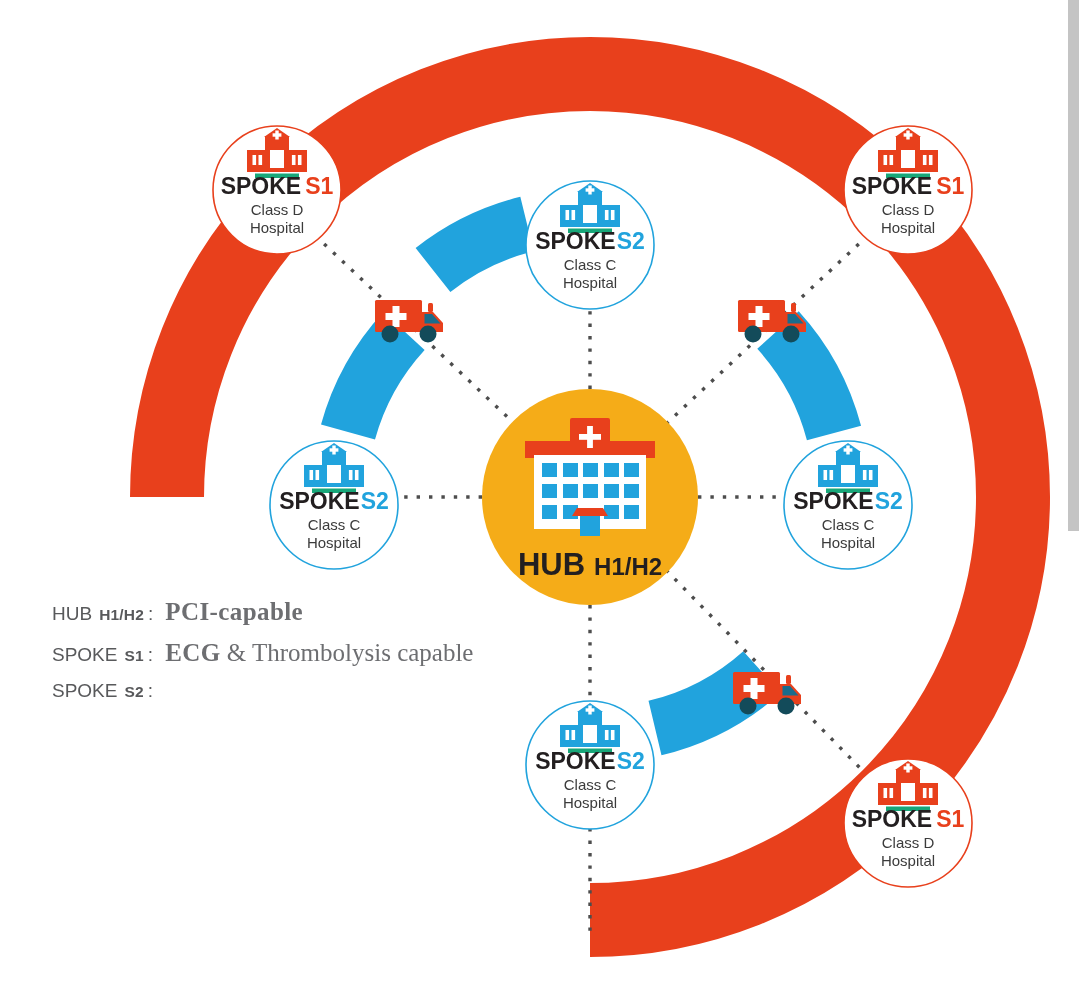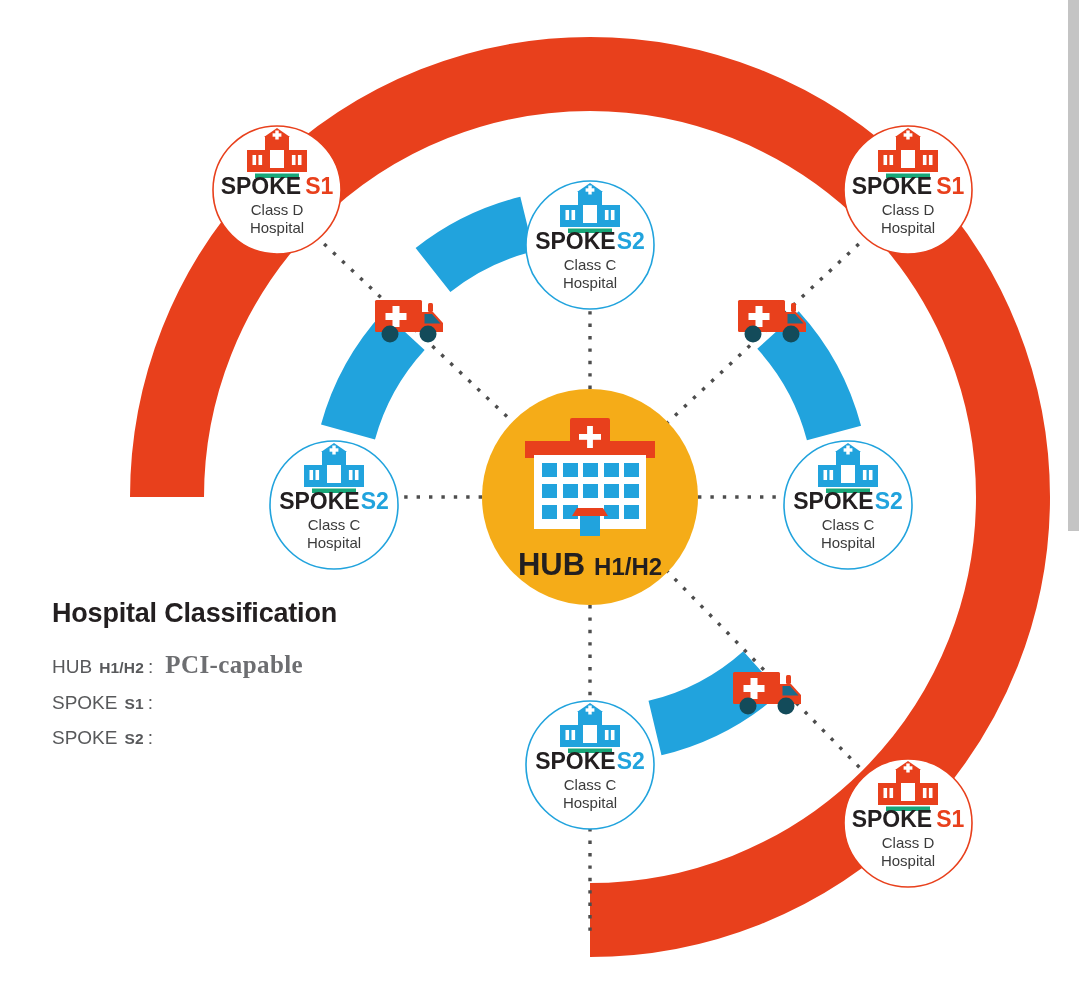--- a/index.html
+++ b/index.html
@@ -251,7 +251,6 @@
   </svg>
 
   <div id="legend">
-    <div class="legend-title">Hospital Classification</div>
 
     <div class="legend-row">
       <span class="lg-key">

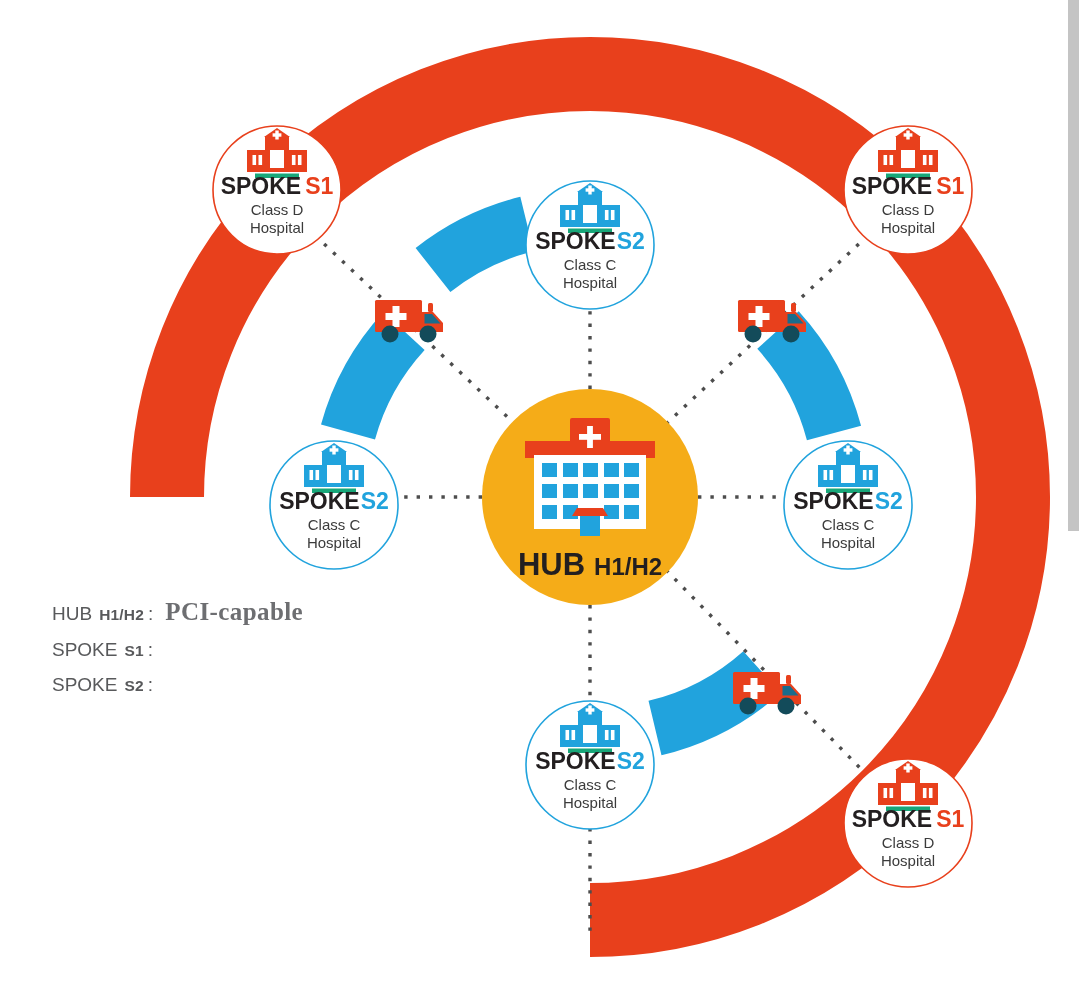--- a/index.html
+++ b/index.html
@@ -267,6 +267,7 @@
         <span class="kcode">S1</span>
       </span>
       <span class="lg-colon">:</span>
+      <span class="lg-val"><span class="em">ECG</span><span> &amp; Thrombolysis capable</span></span>
     </div>
 
     <div class="legend-row">

